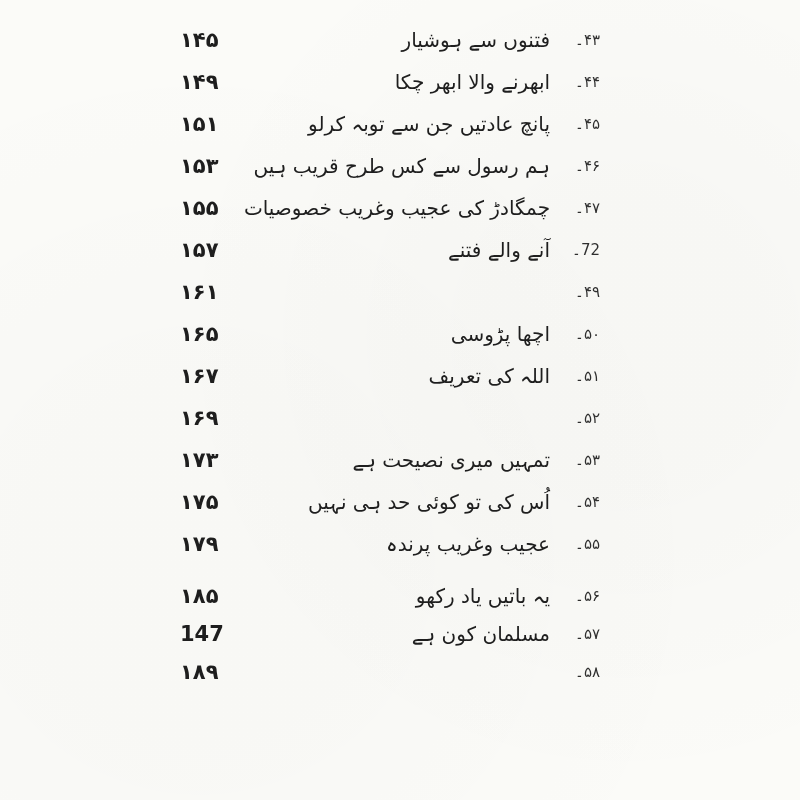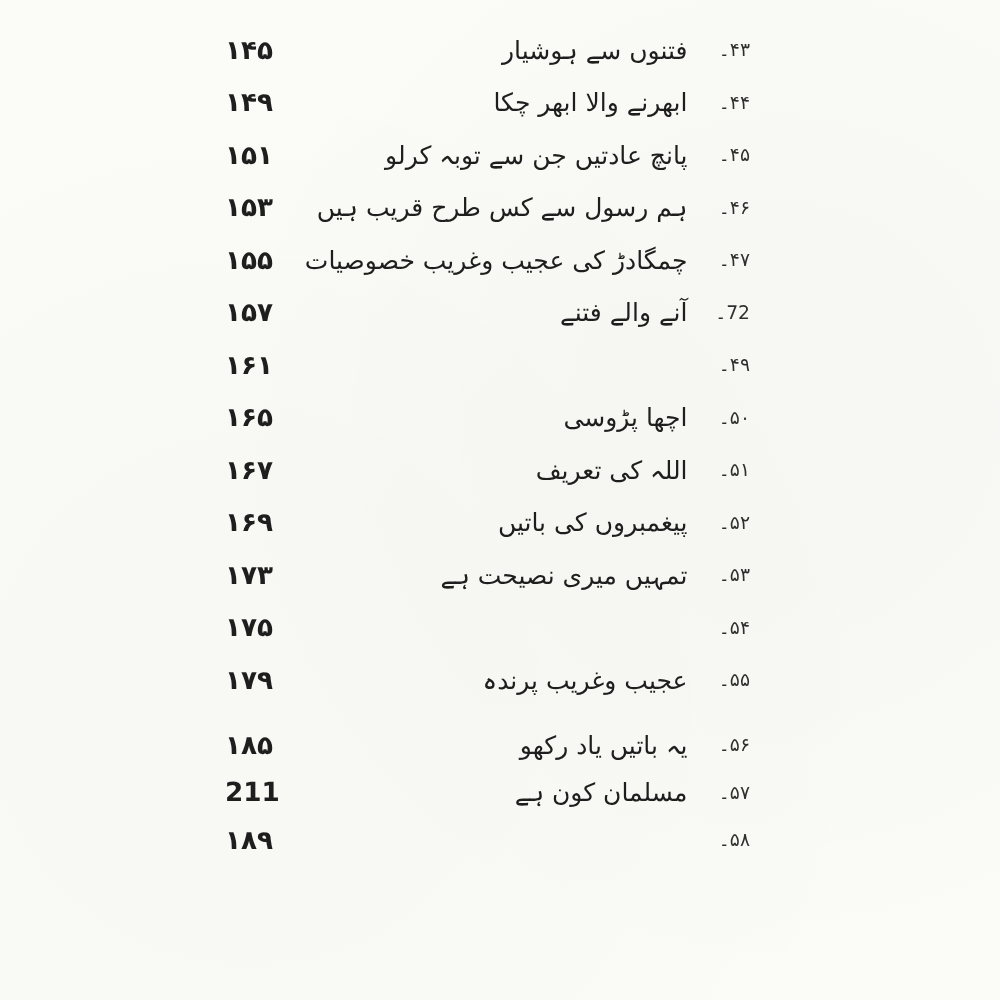--- a/index.html
+++ b/index.html
@@ -118,7 +118,6 @@
 
   <div class="row" dir="rtl" lang="ur">
     <span class="num">۵۲۔</span>
-    <span class="title">پیغمبروں کی باتیں</span>
     <span class="page">۱۶۹</span>
   </div>
 

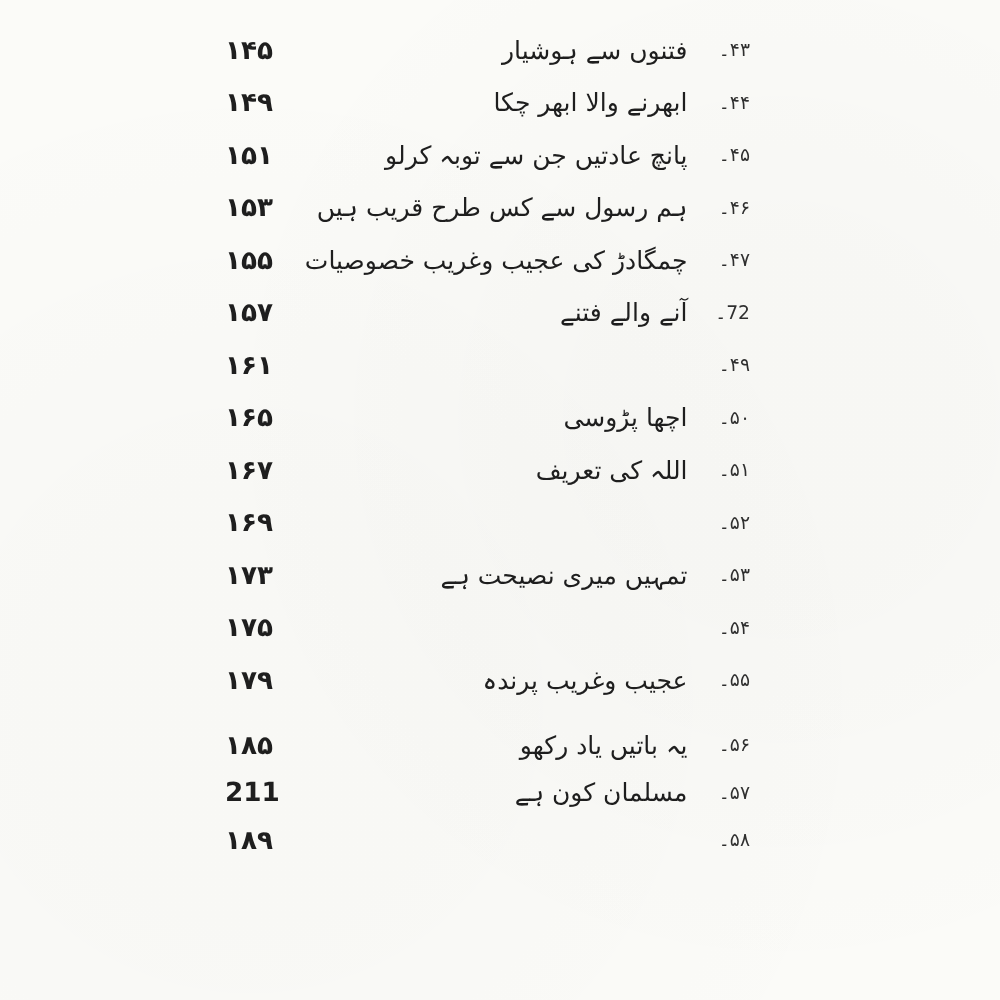--- a/index.html
+++ b/index.html
@@ -129,6 +129,7 @@
 
   <div class="row" dir="rtl" lang="ur">
     <span class="num">۵۴۔</span>
+    <span class="title">اُس کی تو کوئی حد ہی نہیں</span>
     <span class="page">۱۷۵</span>
   </div>
 

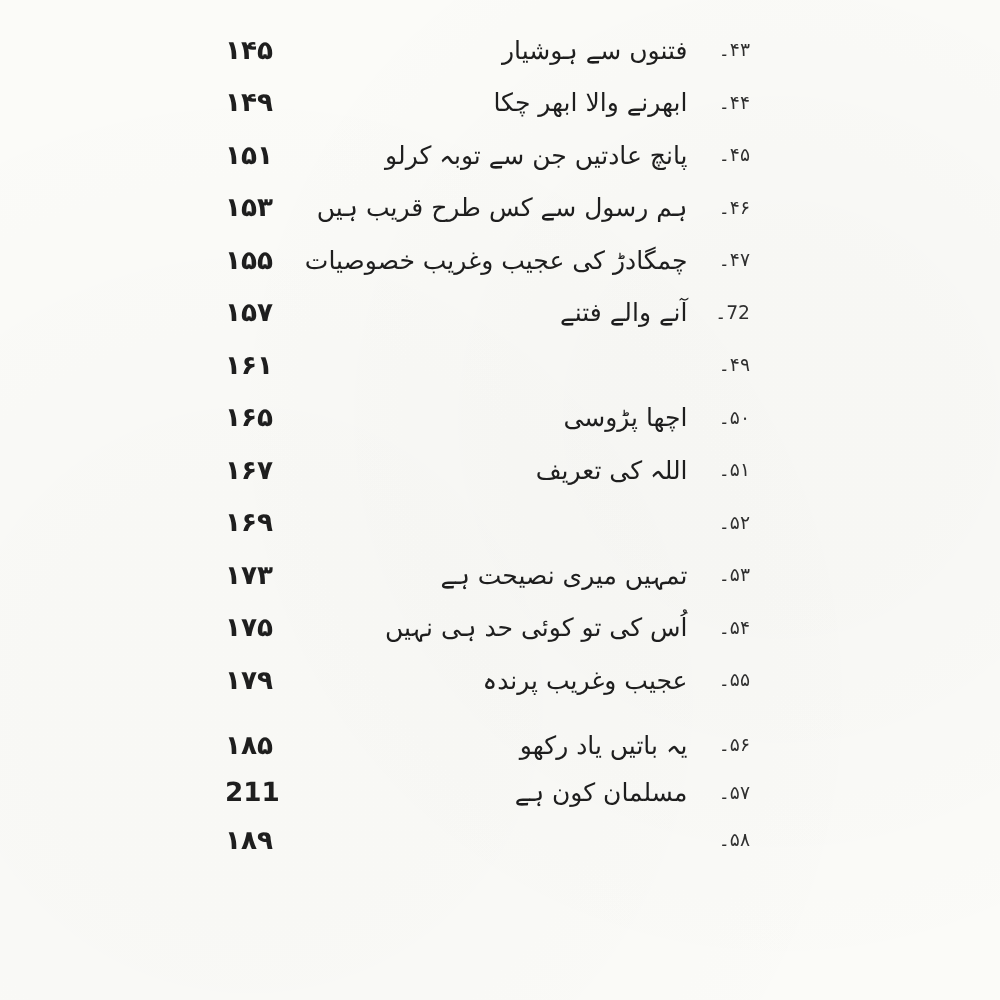--- a/index.html
+++ b/index.html
@@ -148,7 +148,7 @@
   <div class="row tight" dir="rtl" lang="ur">
     <span class="num">۵۷۔</span>
     <span class="title">مسلمان کون ہے</span>
-    <span class="page">211</span>
+    <span class="page">147</span>
   </div>
 
   <div class="row tight" dir="rtl" lang="ur">

